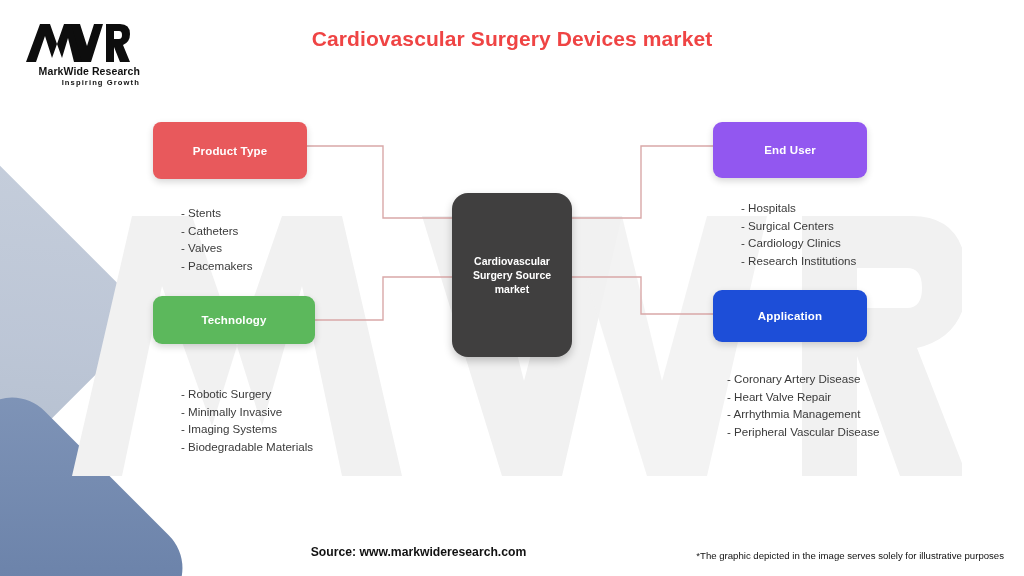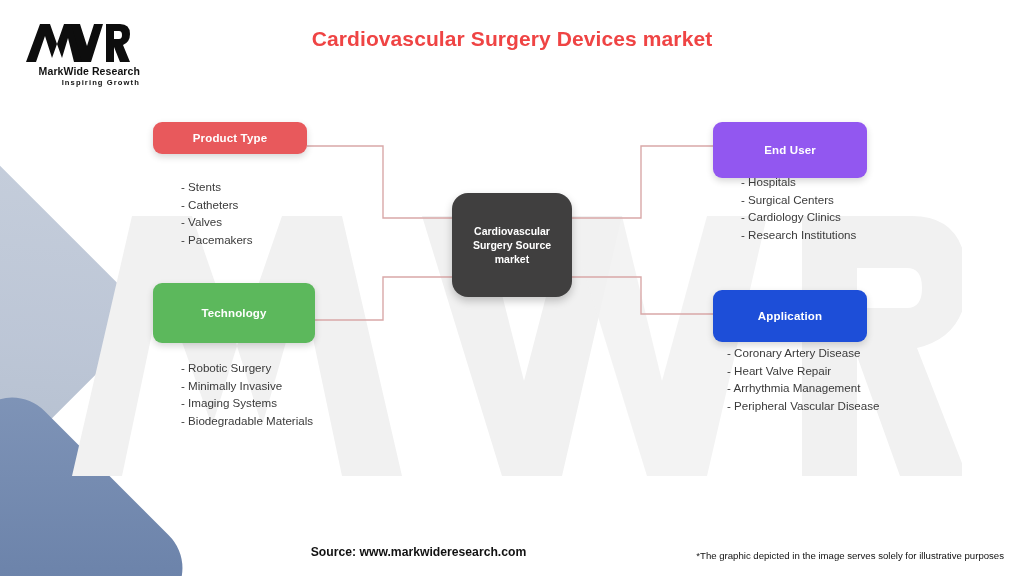--- a/index.html
+++ b/index.html
@@ -120,7 +120,7 @@
     letter-spacing: .15px;
     box-shadow: 0 3px 7px rgba(0,0,0,.16);
   }
-  .node-product  { left: 153px; top: 122px; width: 154px; height: 32px; background: #e8595c; }
+  .node-product  { left: 153px; top: 122px; width: 154px; height: 57px; background: #e8595c; border-radius: 8px; }
   .node-enduser  { left: 713px; top: 122px; width: 154px; height: 56px; background: #9257f0; }
   .node-tech     { left: 153px; top: 283px; width: 162px; height: 60px; background: #5cb85c; }
   .node-app      { left: 713px; top: 290px; width: 154px; height: 52px; background: #1d4ed8; }

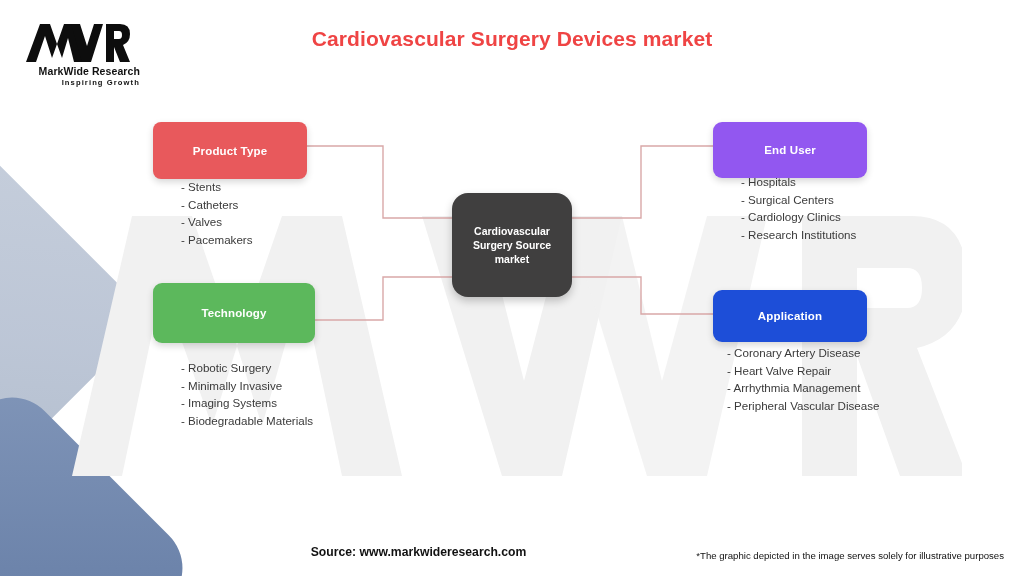--- a/index.html
+++ b/index.html
@@ -154,6 +154,7 @@
     line-height: 1.53;
     color: #3a3a3a;
     white-space: nowrap;
+    margin-top: 26px;
   }
   .items-product { left: 181px; top: 178px; }
   .items-enduser { left: 741px; top: 173px; }

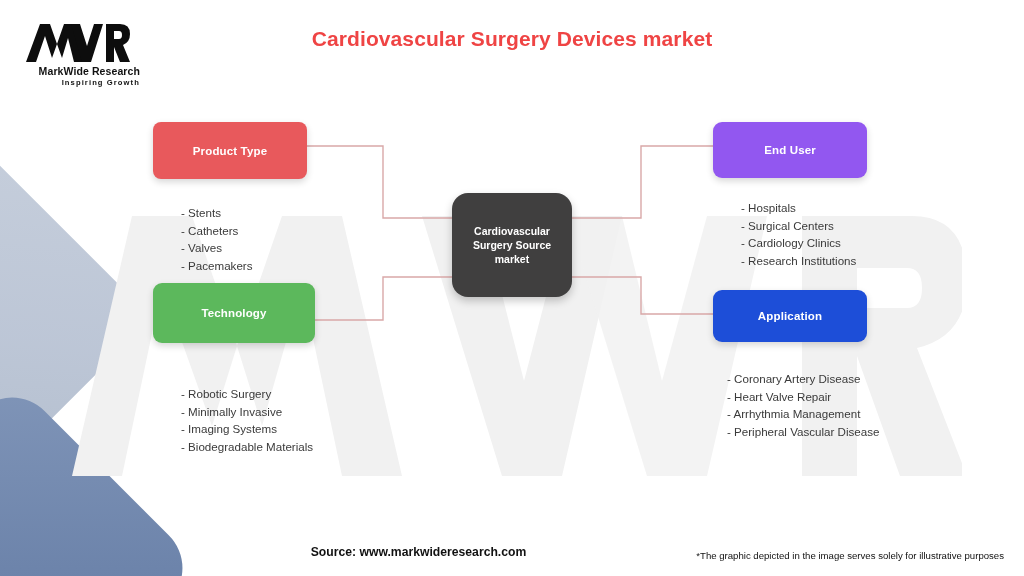--- a/index.html
+++ b/index.html
@@ -130,7 +130,7 @@
     left: 452px;
     top: 193px;
     width: 120px;
-    height: 104px;
+    height: 164px;
     background: #403f3f;
     border-radius: 16px;
     display: flex;

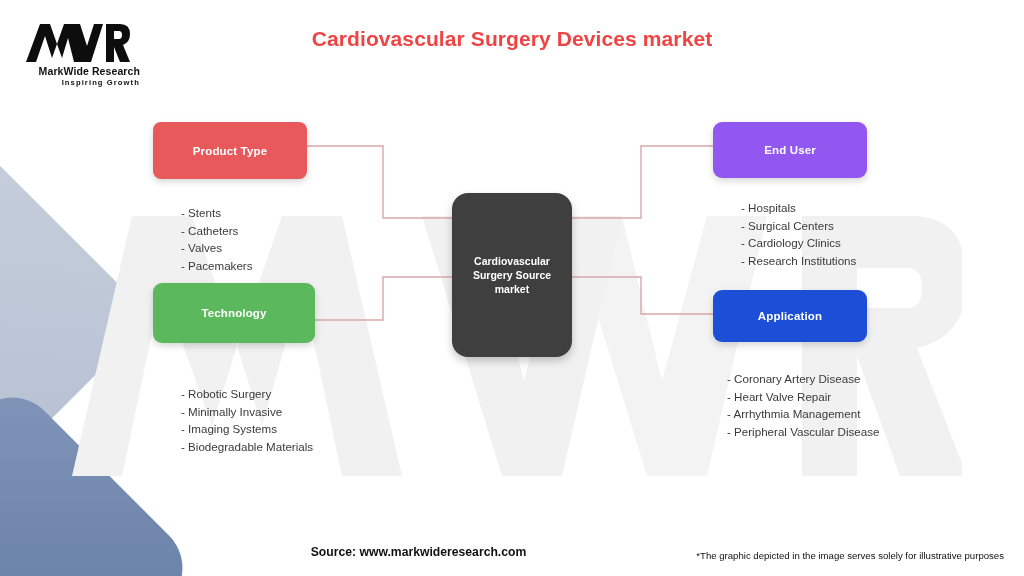--- a/index.html
+++ b/index.html
@@ -122,7 +122,7 @@
   }
   .node-product  { left: 153px; top: 122px; width: 154px; height: 57px; background: #e8595c; border-radius: 8px; }
   .node-enduser  { left: 713px; top: 122px; width: 154px; height: 56px; background: #9257f0; }
-  .node-tech     { left: 153px; top: 283px; width: 162px; height: 60px; background: #5cb85c; }
+  .node-tech     { left: 153px; top: 296px; width: 162px; height: 48px; background: #5cb85c; }
   .node-app      { left: 713px; top: 290px; width: 154px; height: 52px; background: #1d4ed8; }
 
   .node-center {

